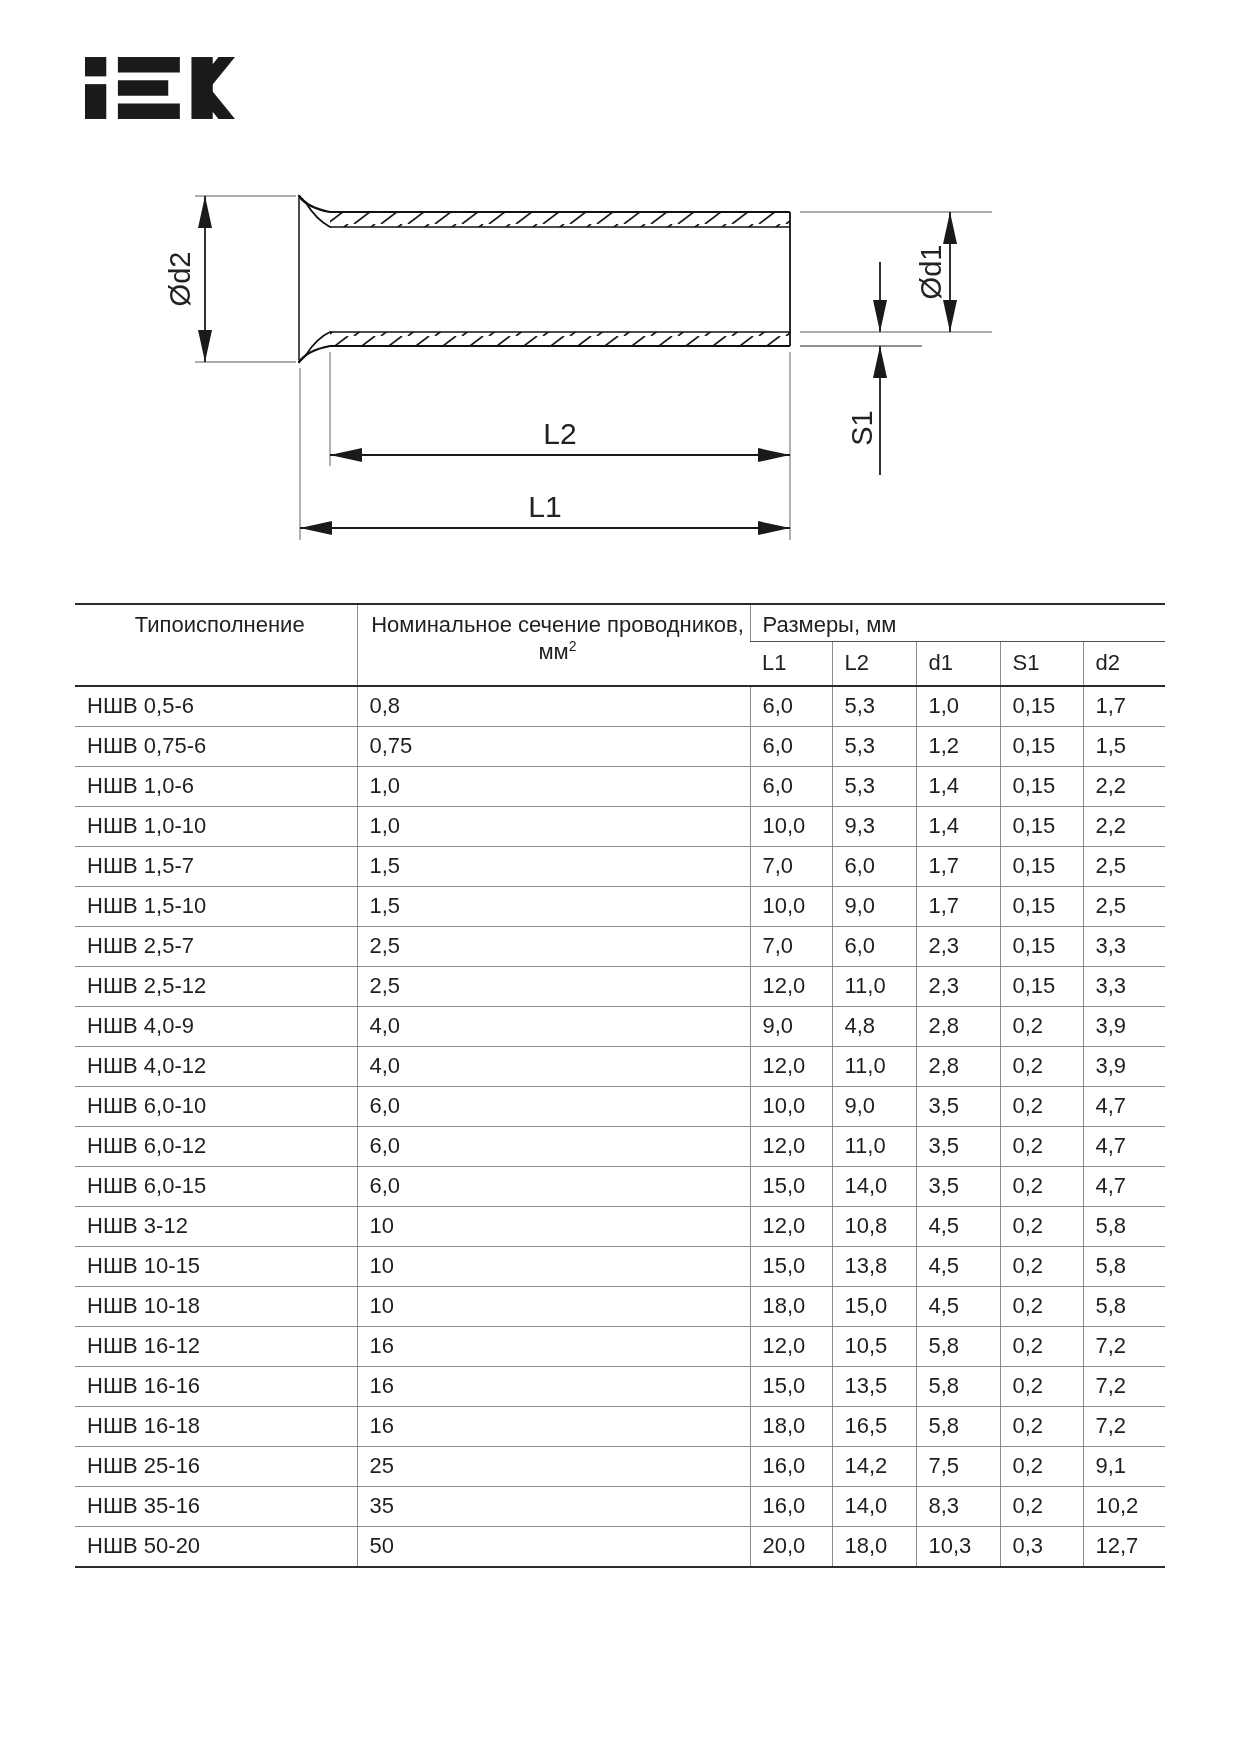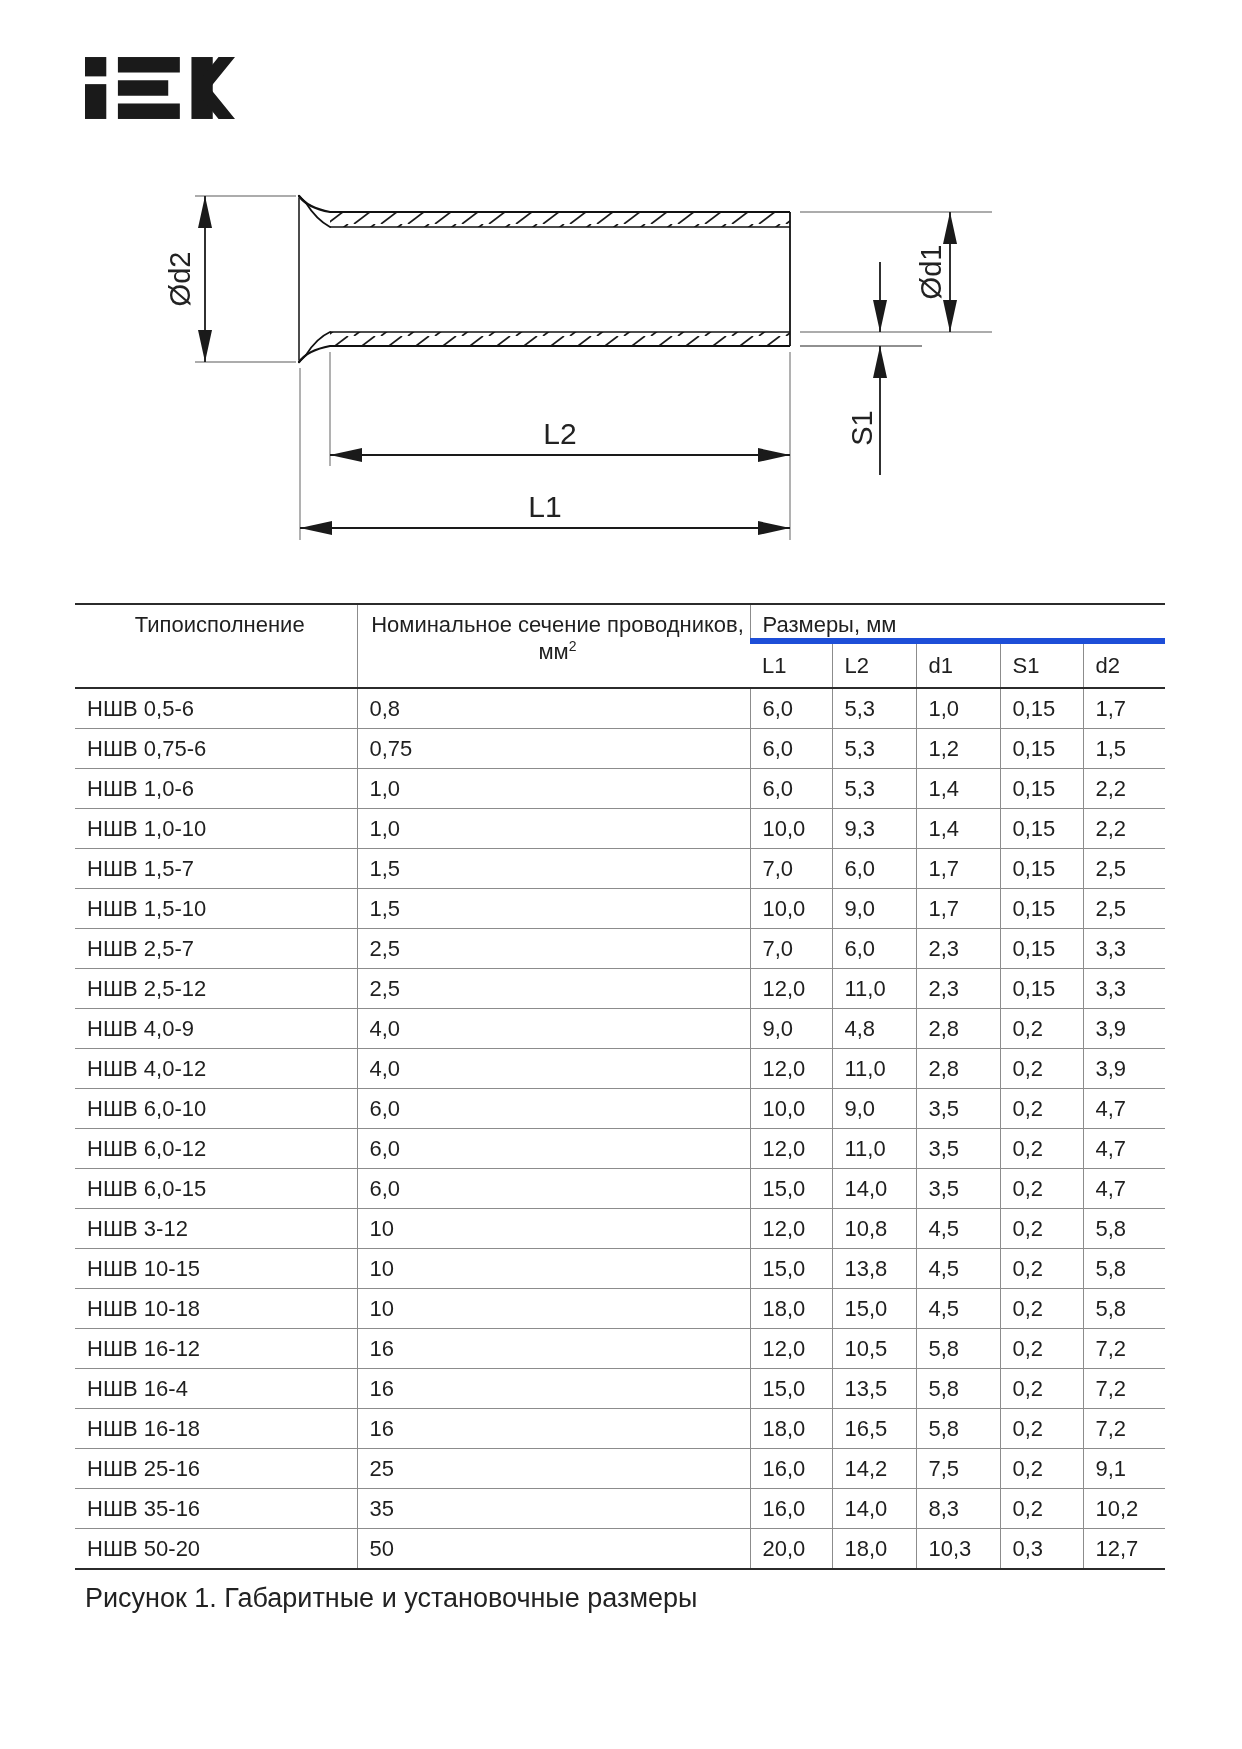--- a/index.html
+++ b/index.html
@@ -32,7 +32,7 @@
   }
   .spec-table th:first-child,.spec-table td:first-child{border-left:none;}
   .spec-table thead th{vertical-align:top;padding-top:7px;}
-  .spec-table th.hdr-span{border-bottom:6px solid #1d4ed8;}
+  .spec-table th.hdr-span{border-bottom:1px solid #1d4ed8;}
   .spec-table tr.sub-hdr th{border-bottom:2px solid #2b2b2b;vertical-align:middle;padding-top:0;height:43px;}
   .spec-table tr.hdr-row1 th.rowspan2{border-bottom:2px solid #2b2b2b;text-align:center;}
   .spec-table tr.hdr-row1{height:37px;}

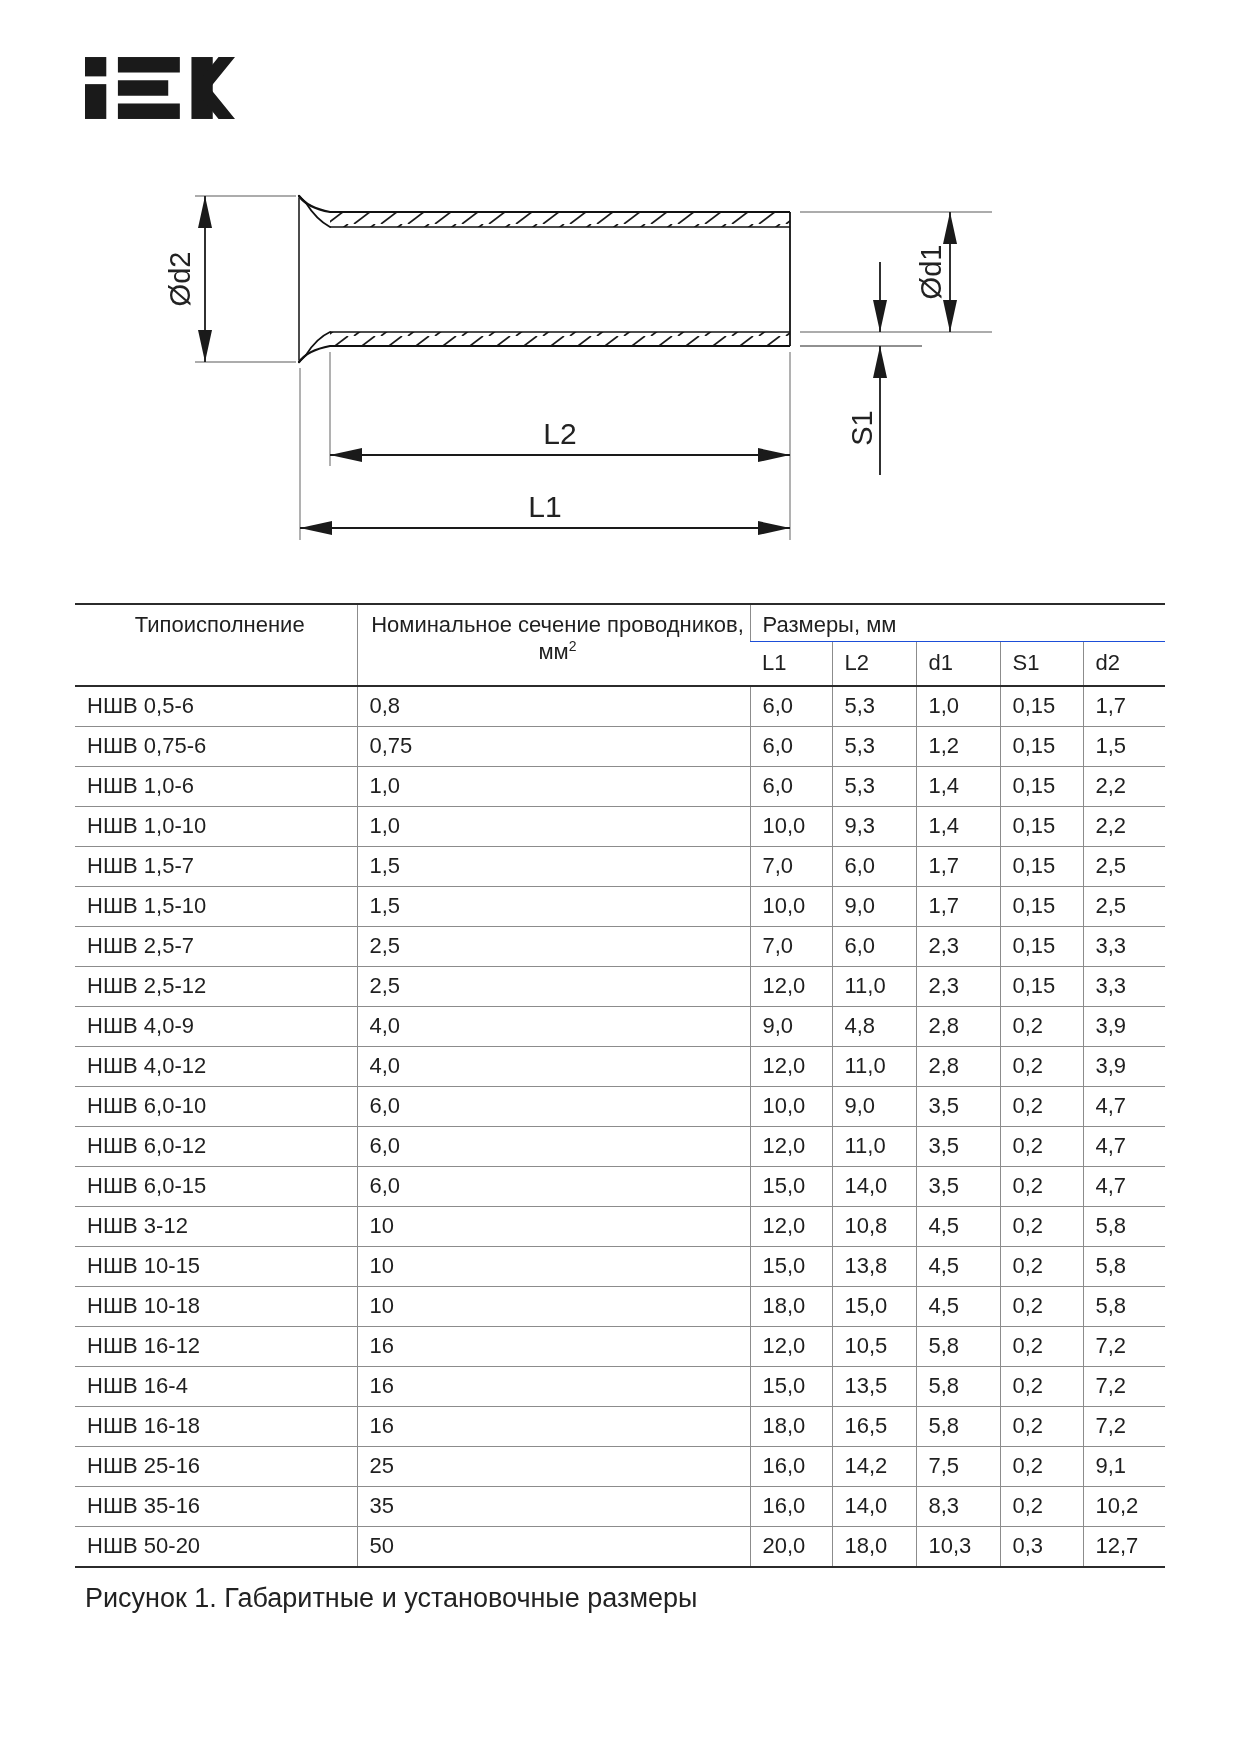--- a/index.html
+++ b/index.html
@@ -302,7 +302,7 @@
       <td>7,2</td>
     </tr>
         <tr>
-      <td>НШВ 16-4</td>
+      <td>НШВ 16-16</td>
       <td>16</td>
       <td>15,0</td>
       <td>13,5</td>

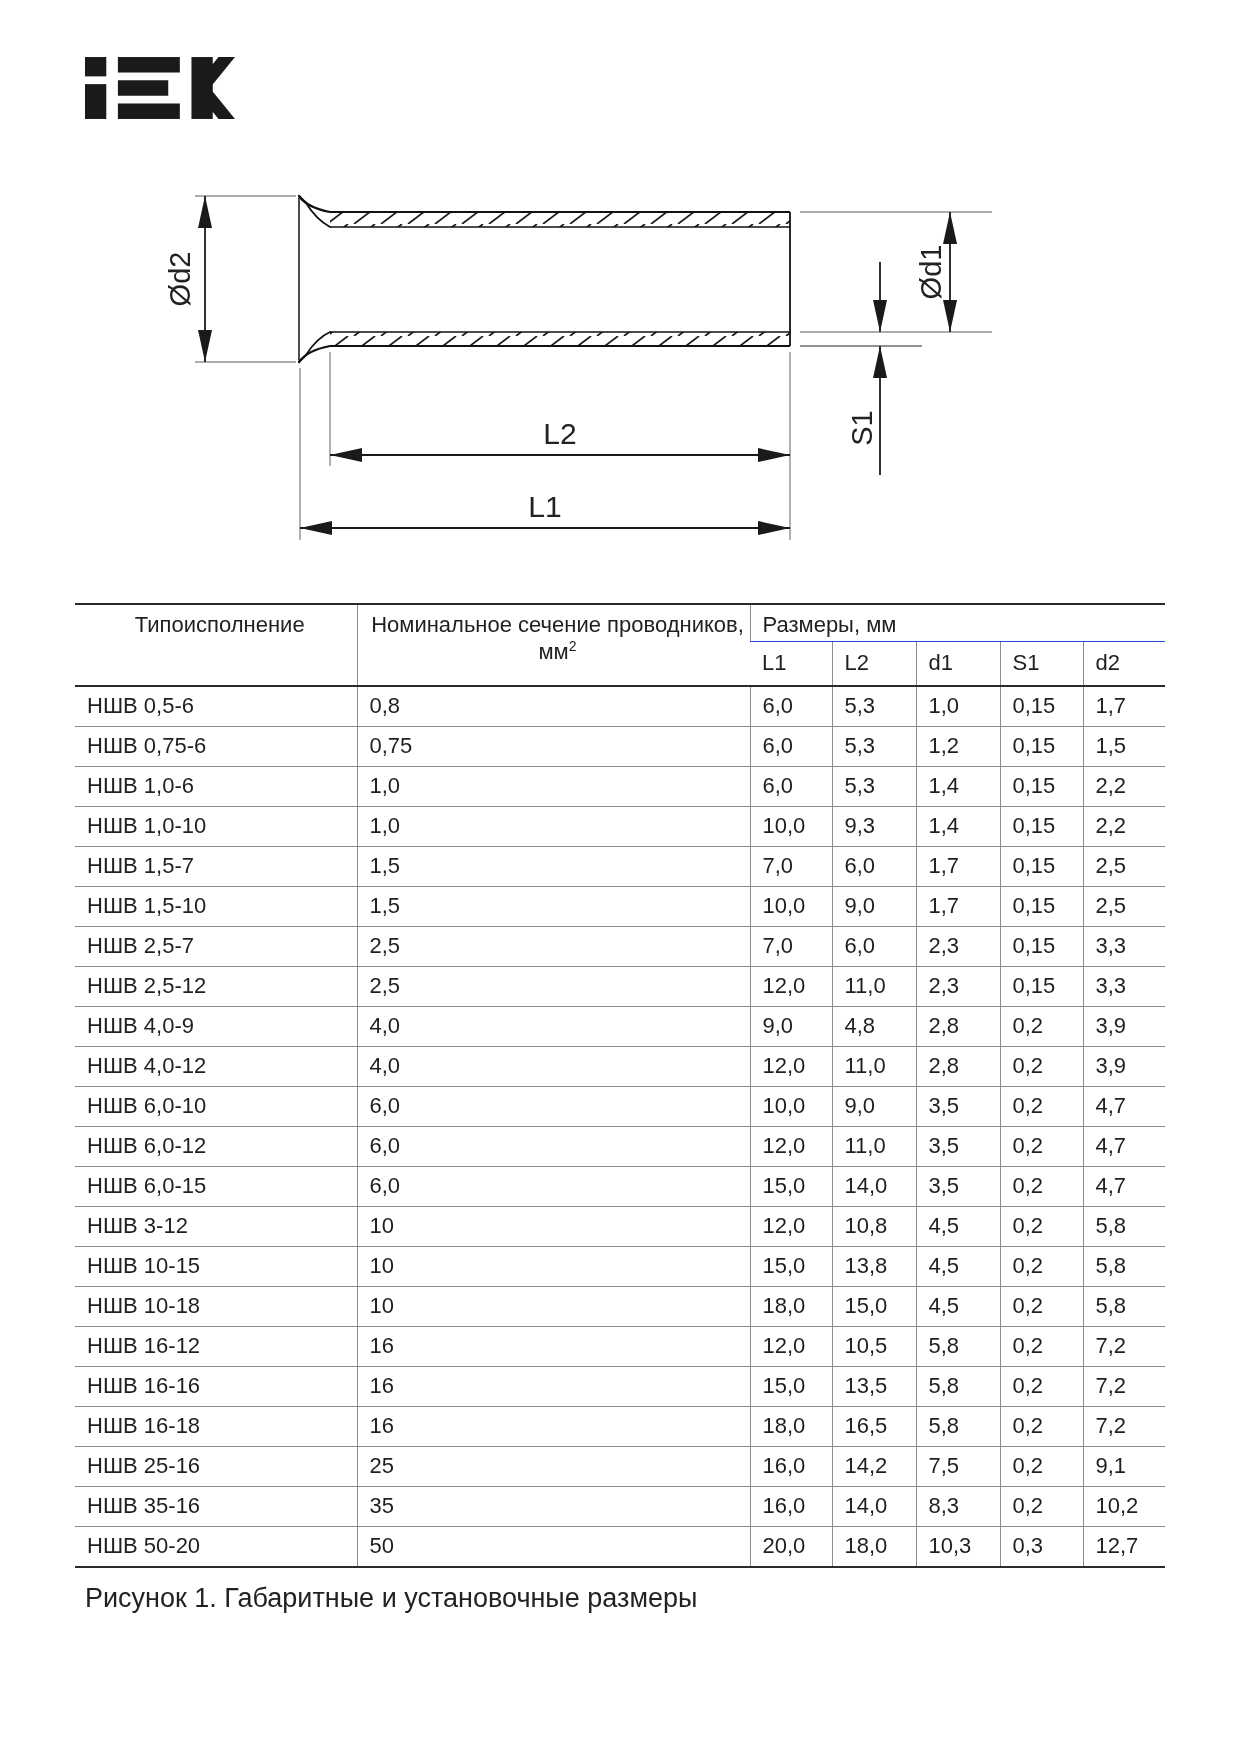--- a/index.html
+++ b/index.html
@@ -349,7 +349,6 @@
       </tbody>
   </table>
 
-  <div class="caption">Рисунок 1. Габаритные и установочные размеры</div>
 
 </div>
 

